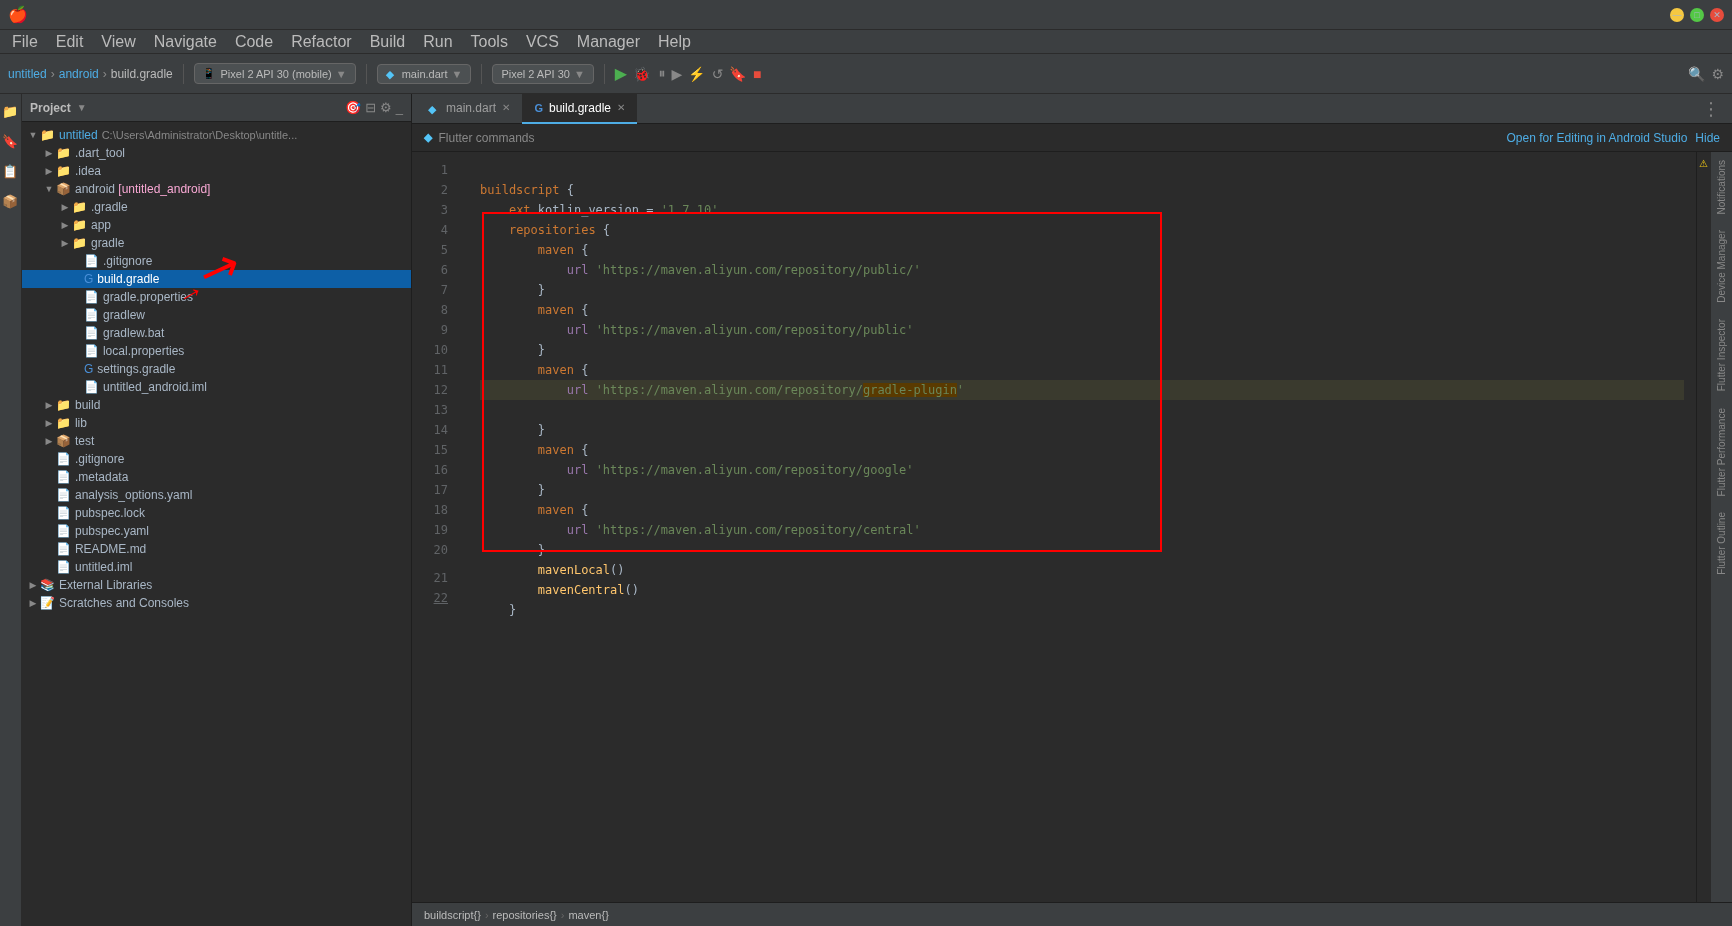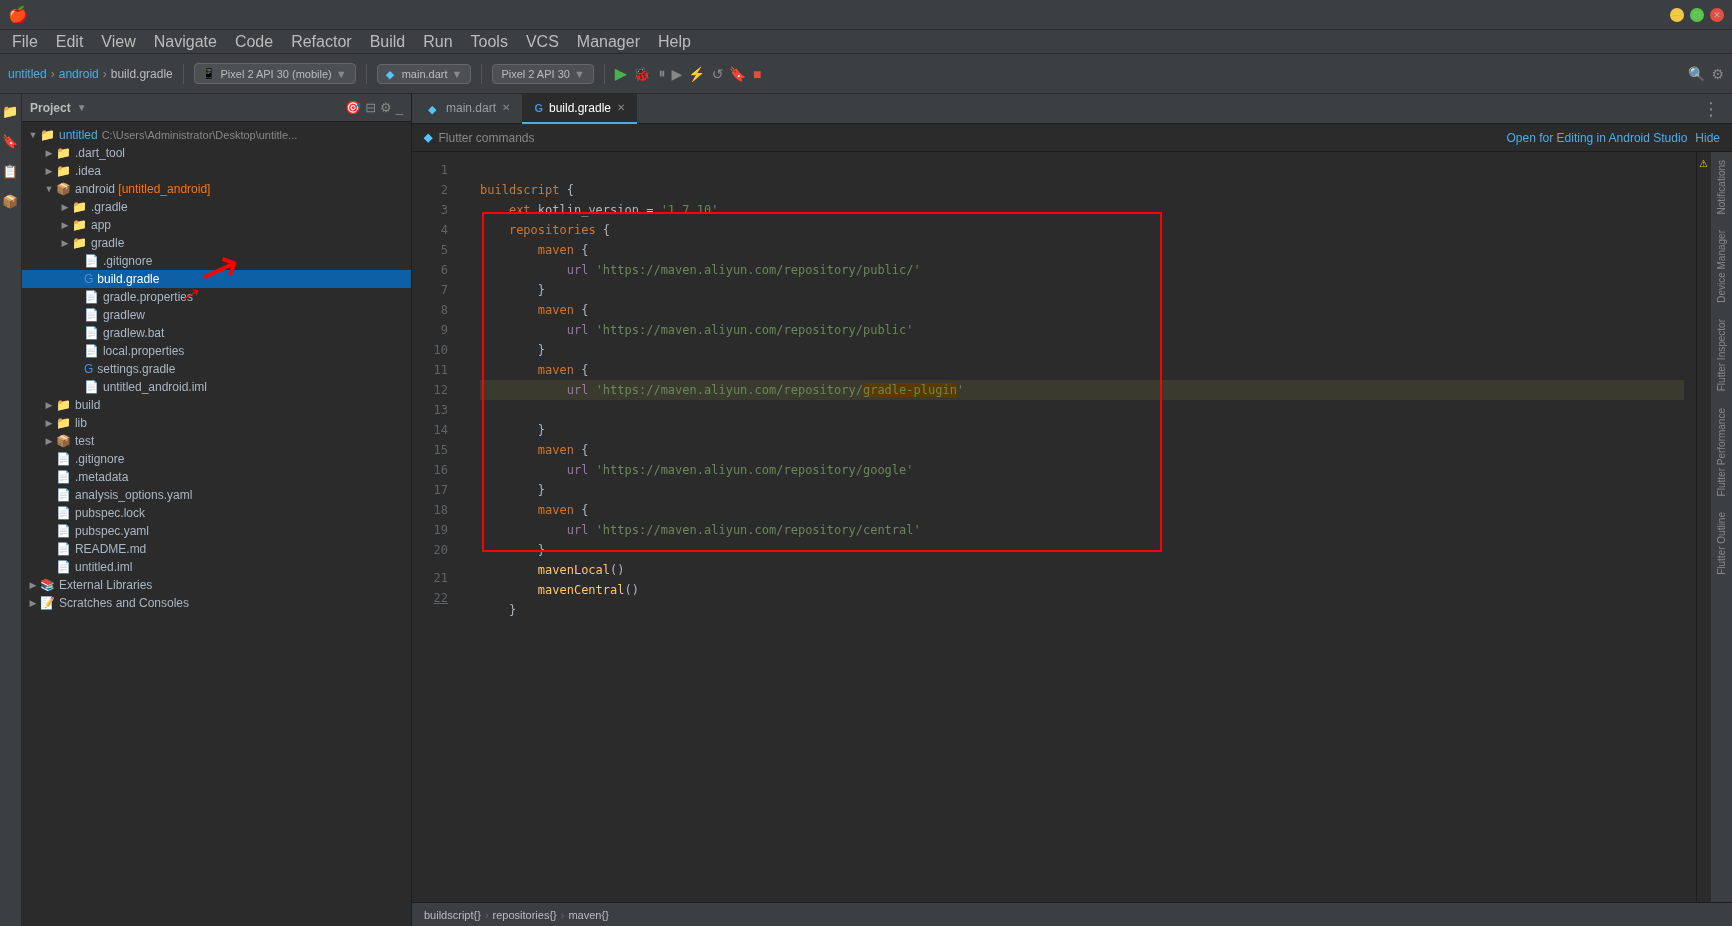--- a/index.html
+++ b/index.html
@@ -203,7 +203,7 @@
       <div class="tree-item" style="padding-left:20px;">
         <span class="tree-arrow">▼</span>
         <span class="tree-icon" style="color:#4a90d9;">📦</span>
-        <span class="tree-label">android <span style="color:#f97316;">[untitled_android]</span></span>
+        <span class="tree-label">android <span style="color:#f9a8d4;">[untitled_android]</span></span>
       </div>
 
       <div class="tree-item" style="padding-left:36px;">

